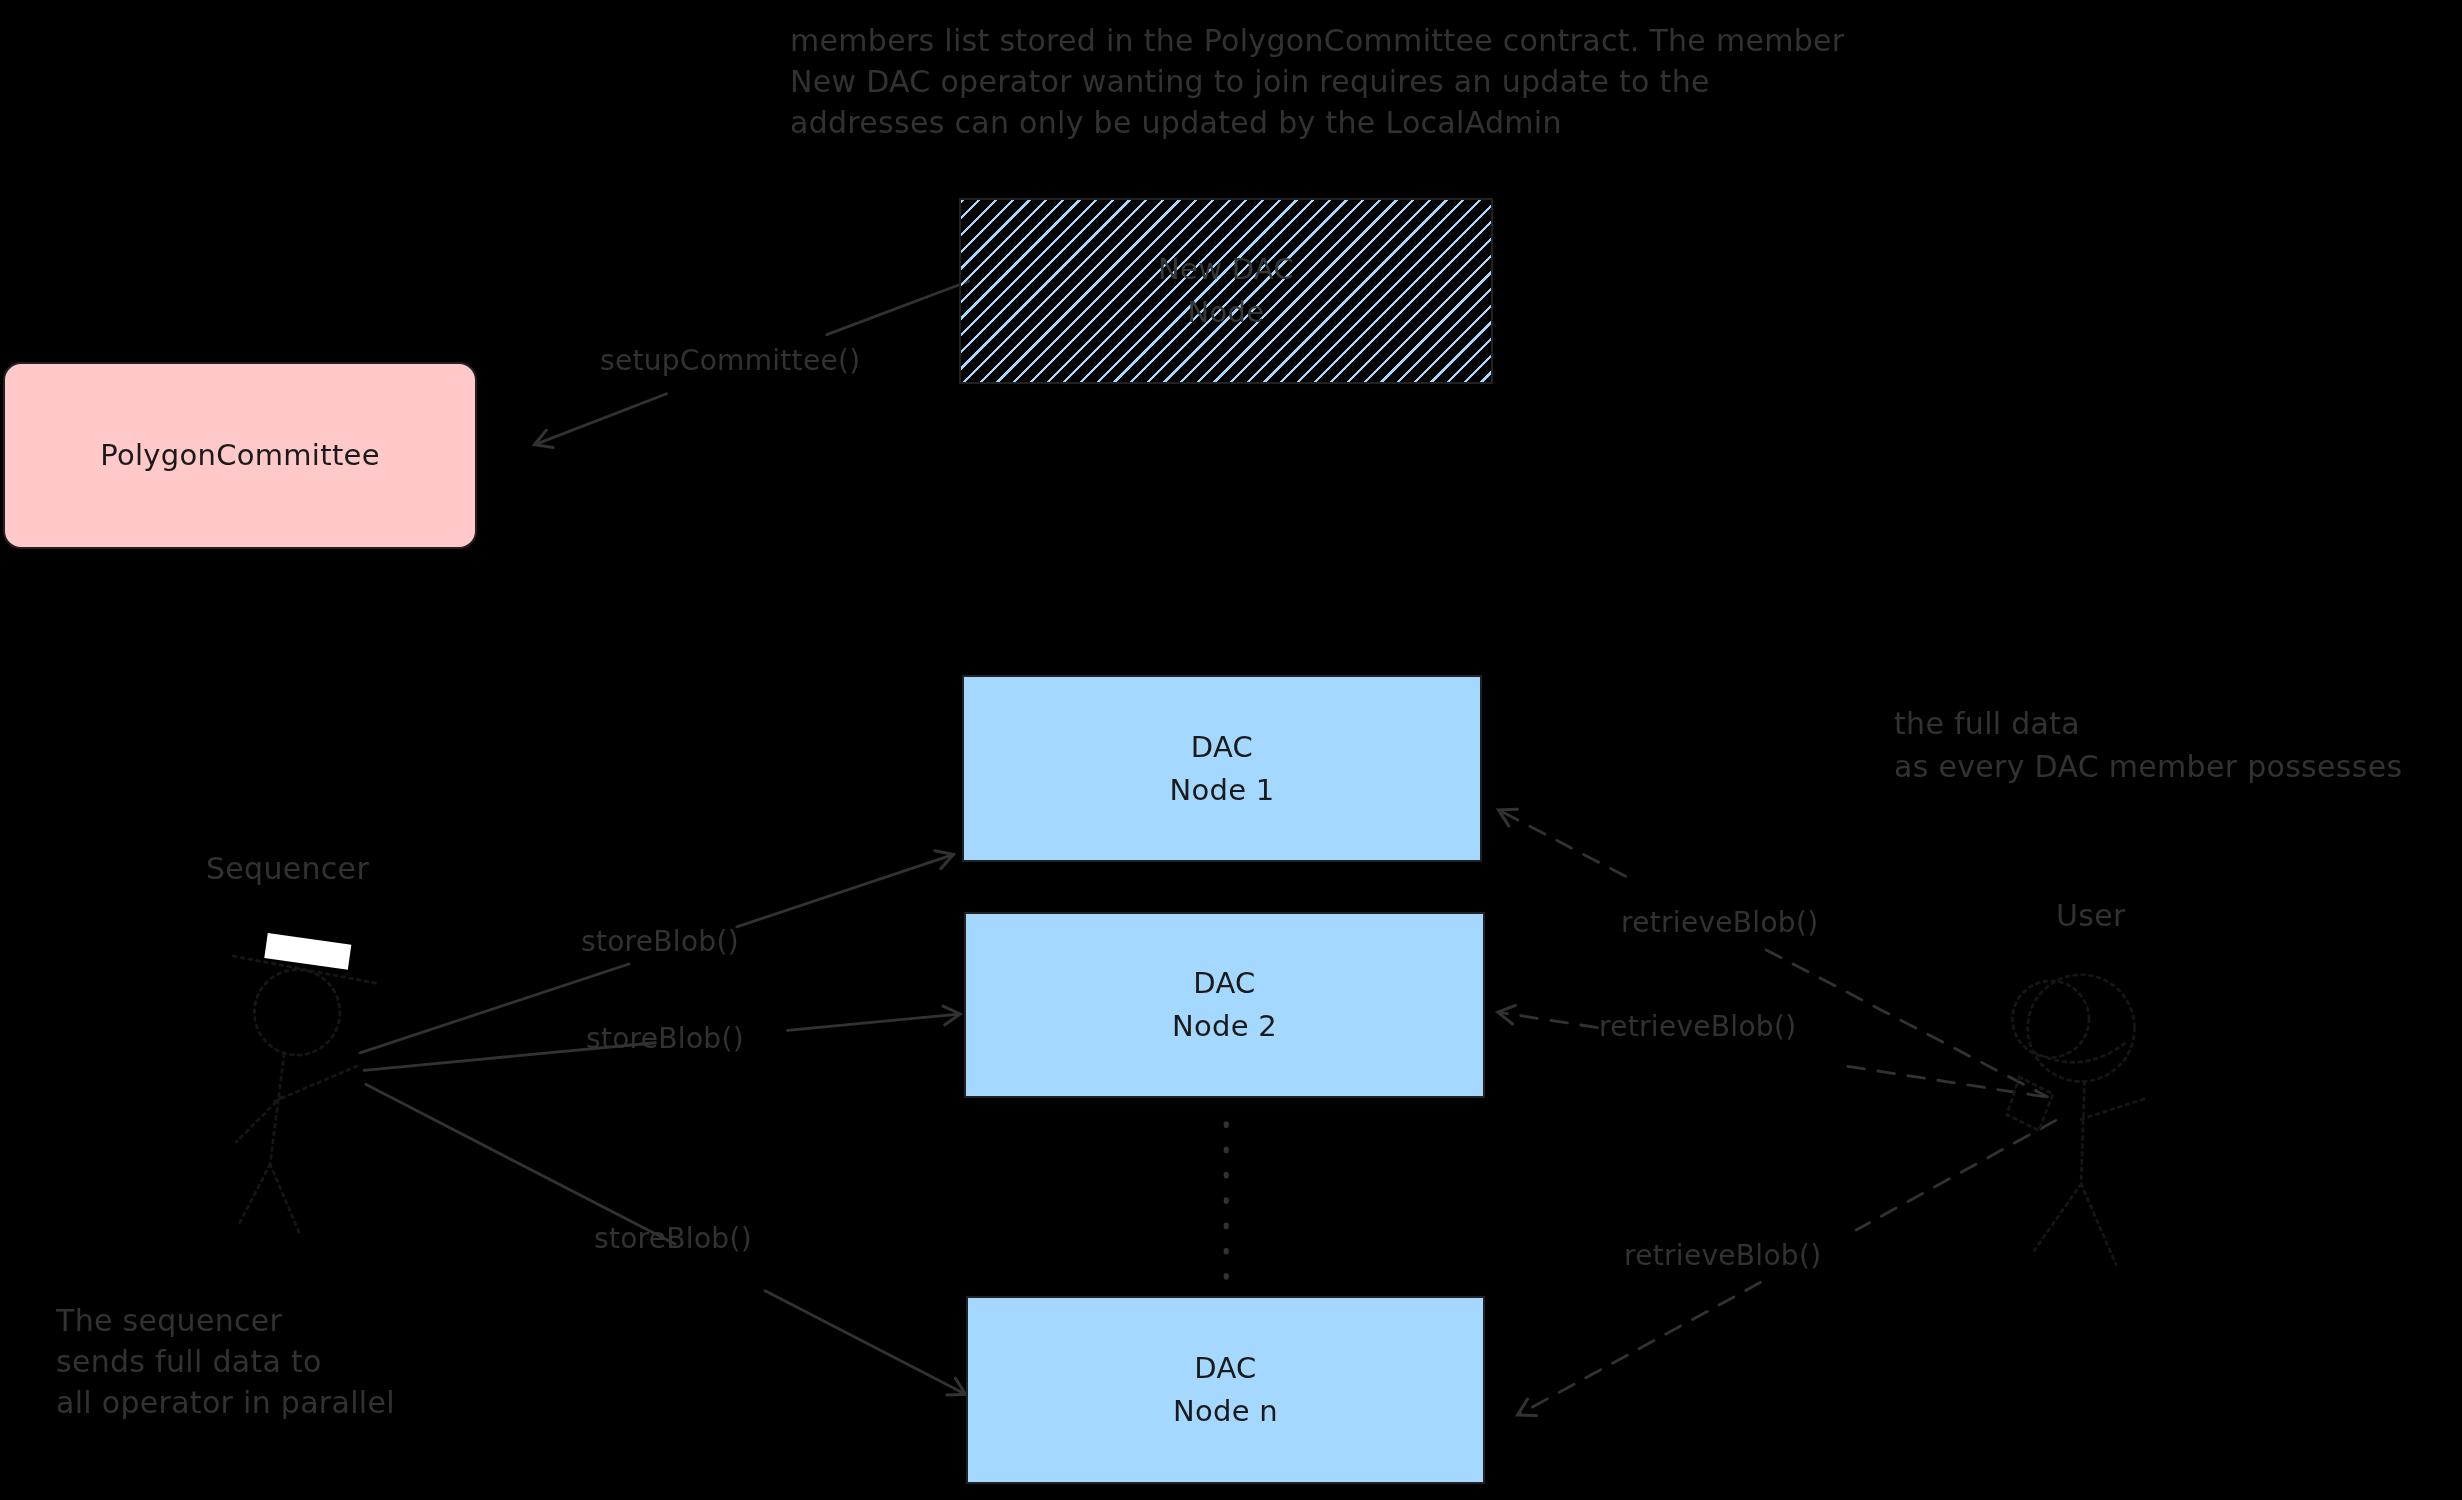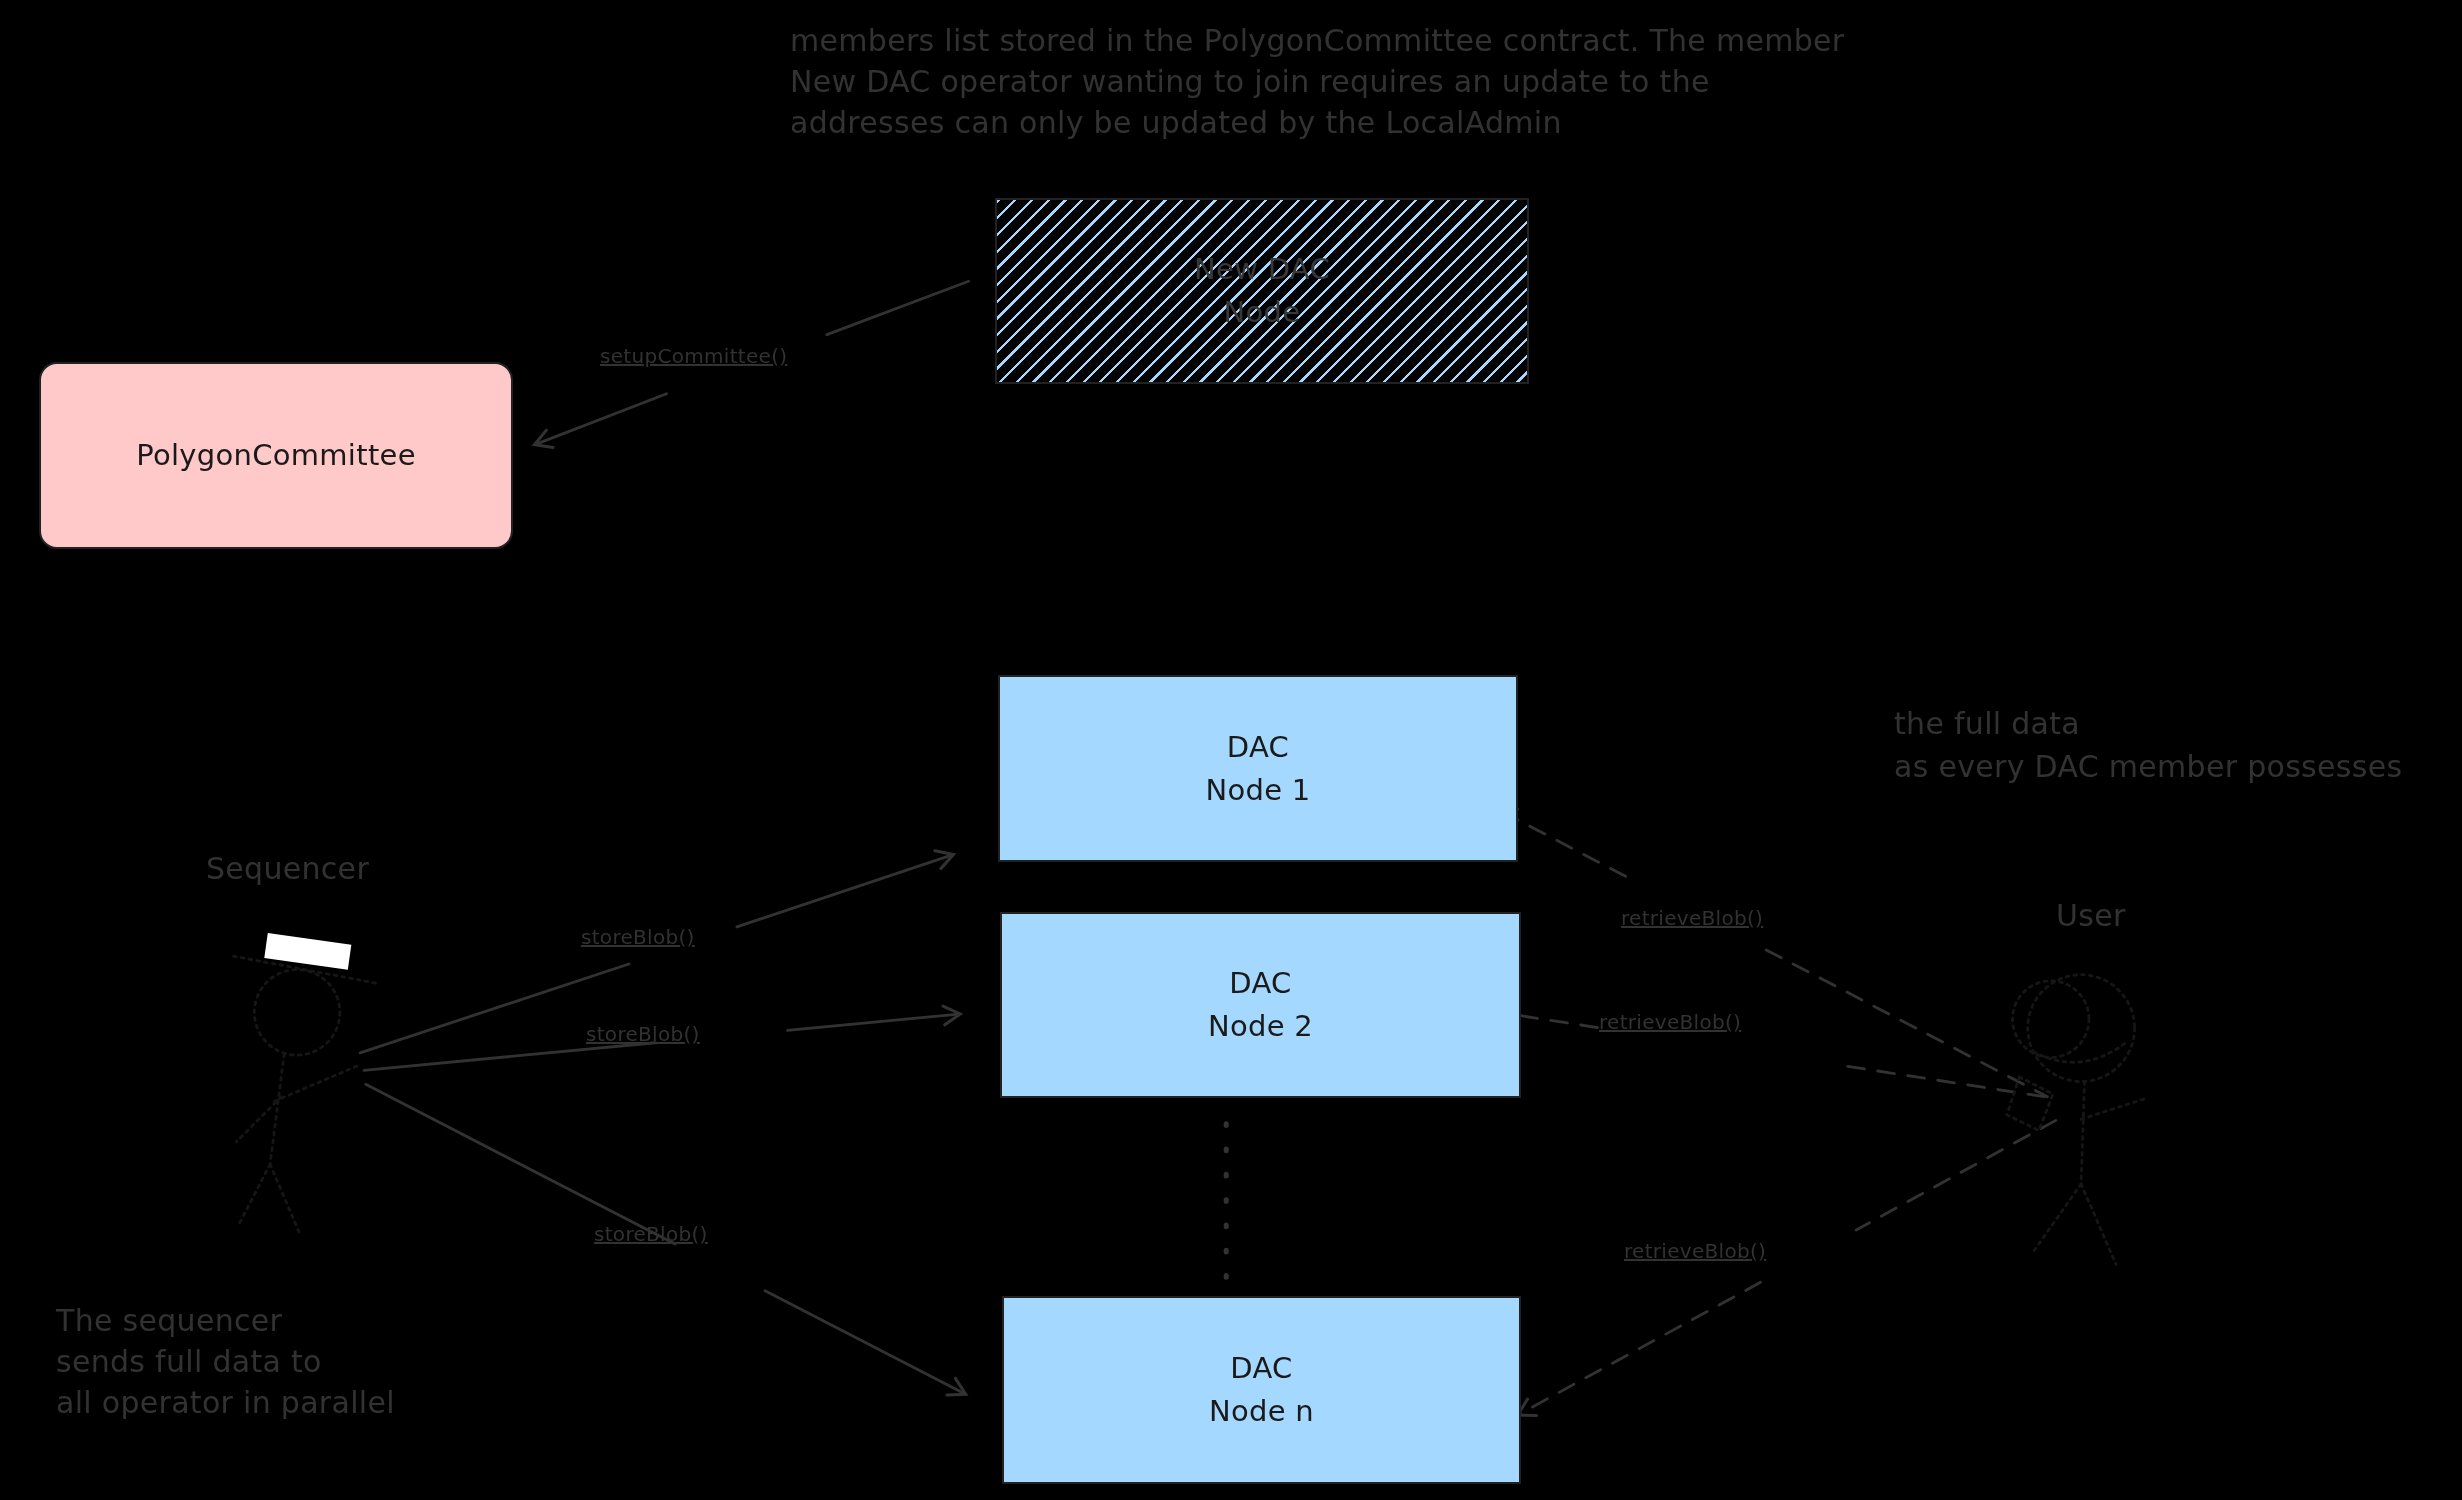--- a/index.html
+++ b/index.html
@@ -31,7 +31,7 @@
   .box{
     position:absolute;border:2.3px solid var(--ink-border);
     display:flex;flex-direction:column;align-items:center;justify-content:center;
-    text-align:center;color:var(--ink-black);font-size:29px;line-height:43px;letter-spacing:0.3px;margin-left:36px;
+    text-align:center;color:var(--ink-black);font-size:29px;line-height:43px;letter-spacing:0.3px;
   }
   .box.pink{background:var(--box-pink);}
   .box.blue{background:var(--box-blue);}

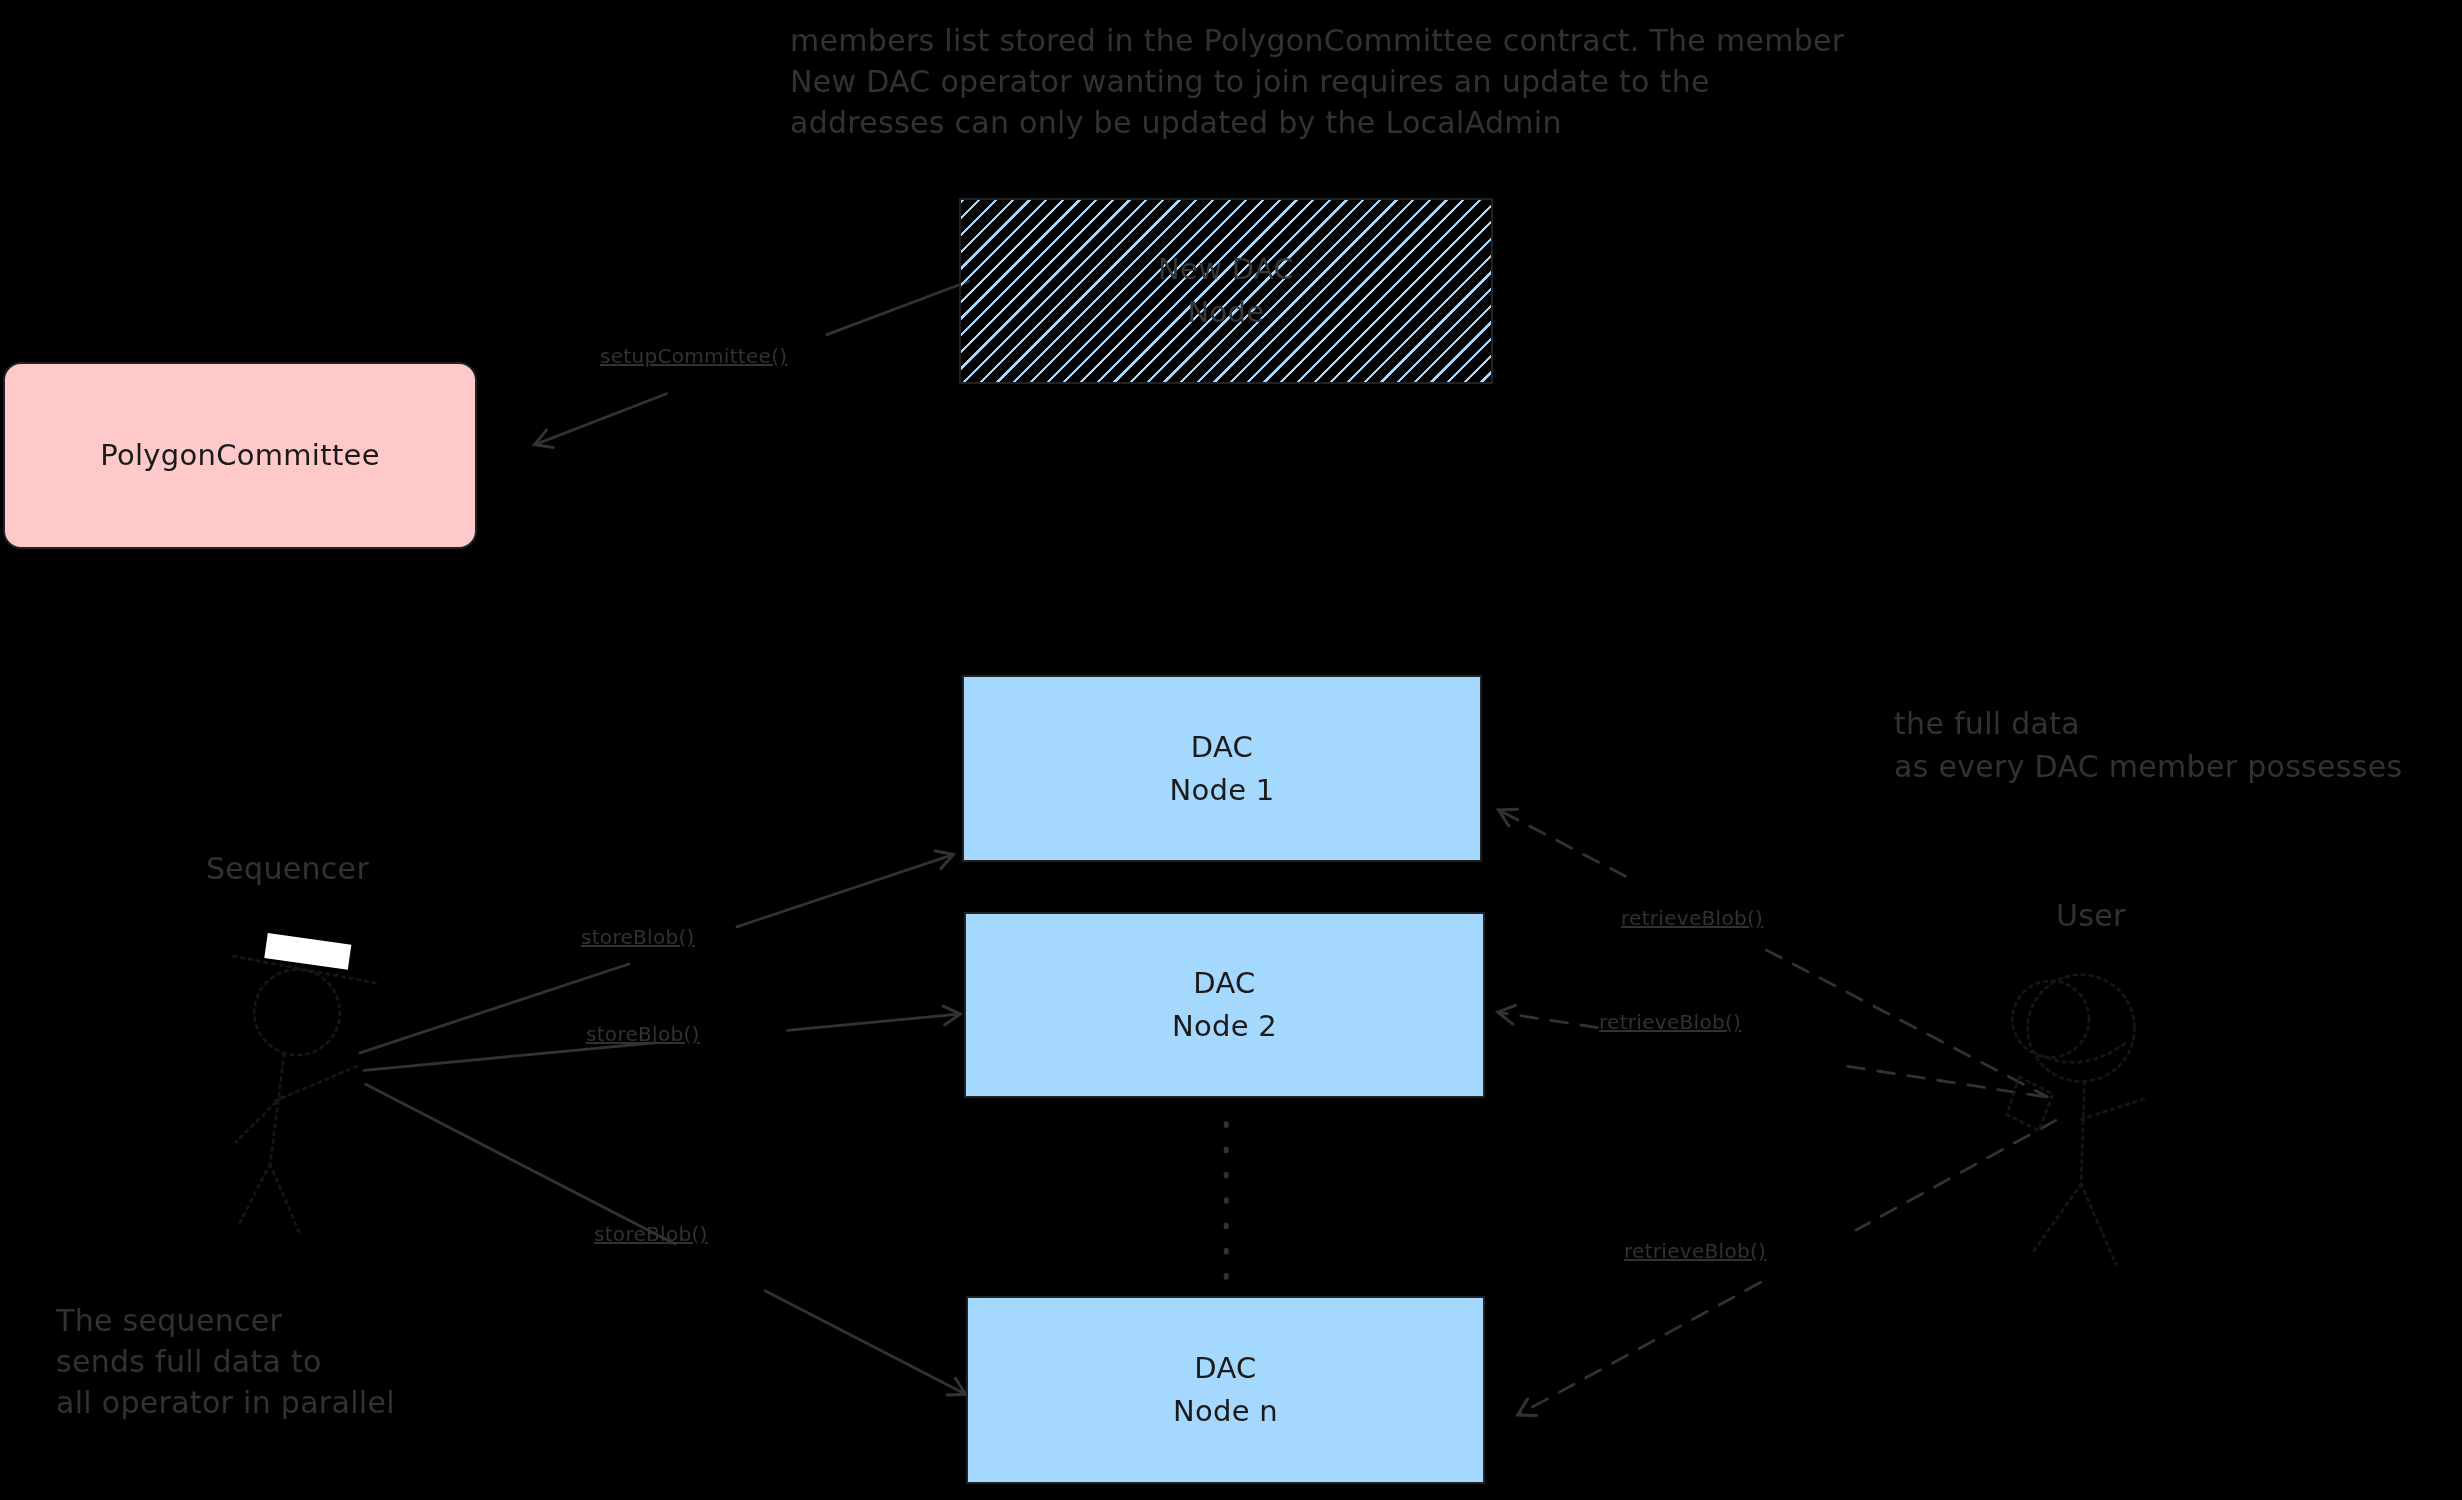--- a/index.html
+++ b/index.html
@@ -26,7 +26,7 @@
   .dotted{stroke-dasharray:3 42;stroke-width:9;}
   .figure{stroke:var(--figure-faint);stroke-width:5;fill:none;stroke-linecap:round;stroke-dasharray:5 9;}
   .note{position:absolute;color:var(--annotation-gray);font-size:30px;line-height:41px;white-space:nowrap;letter-spacing:0.3px;}
-  .edge-label{position:absolute;color:var(--annotation-gray);font-size:20px;white-space:nowrap;letter-spacing:0.3px;text-decoration:underline;}
+  .edge-label{position:absolute;color:var(--annotation-gray);font-size:28px;white-space:nowrap;letter-spacing:0.3px;}
   .actor-label{position:absolute;color:var(--annotation-gray);font-size:30px;white-space:nowrap;letter-spacing:0.3px;}
   .box{
     position:absolute;border:2.3px solid var(--ink-border);

